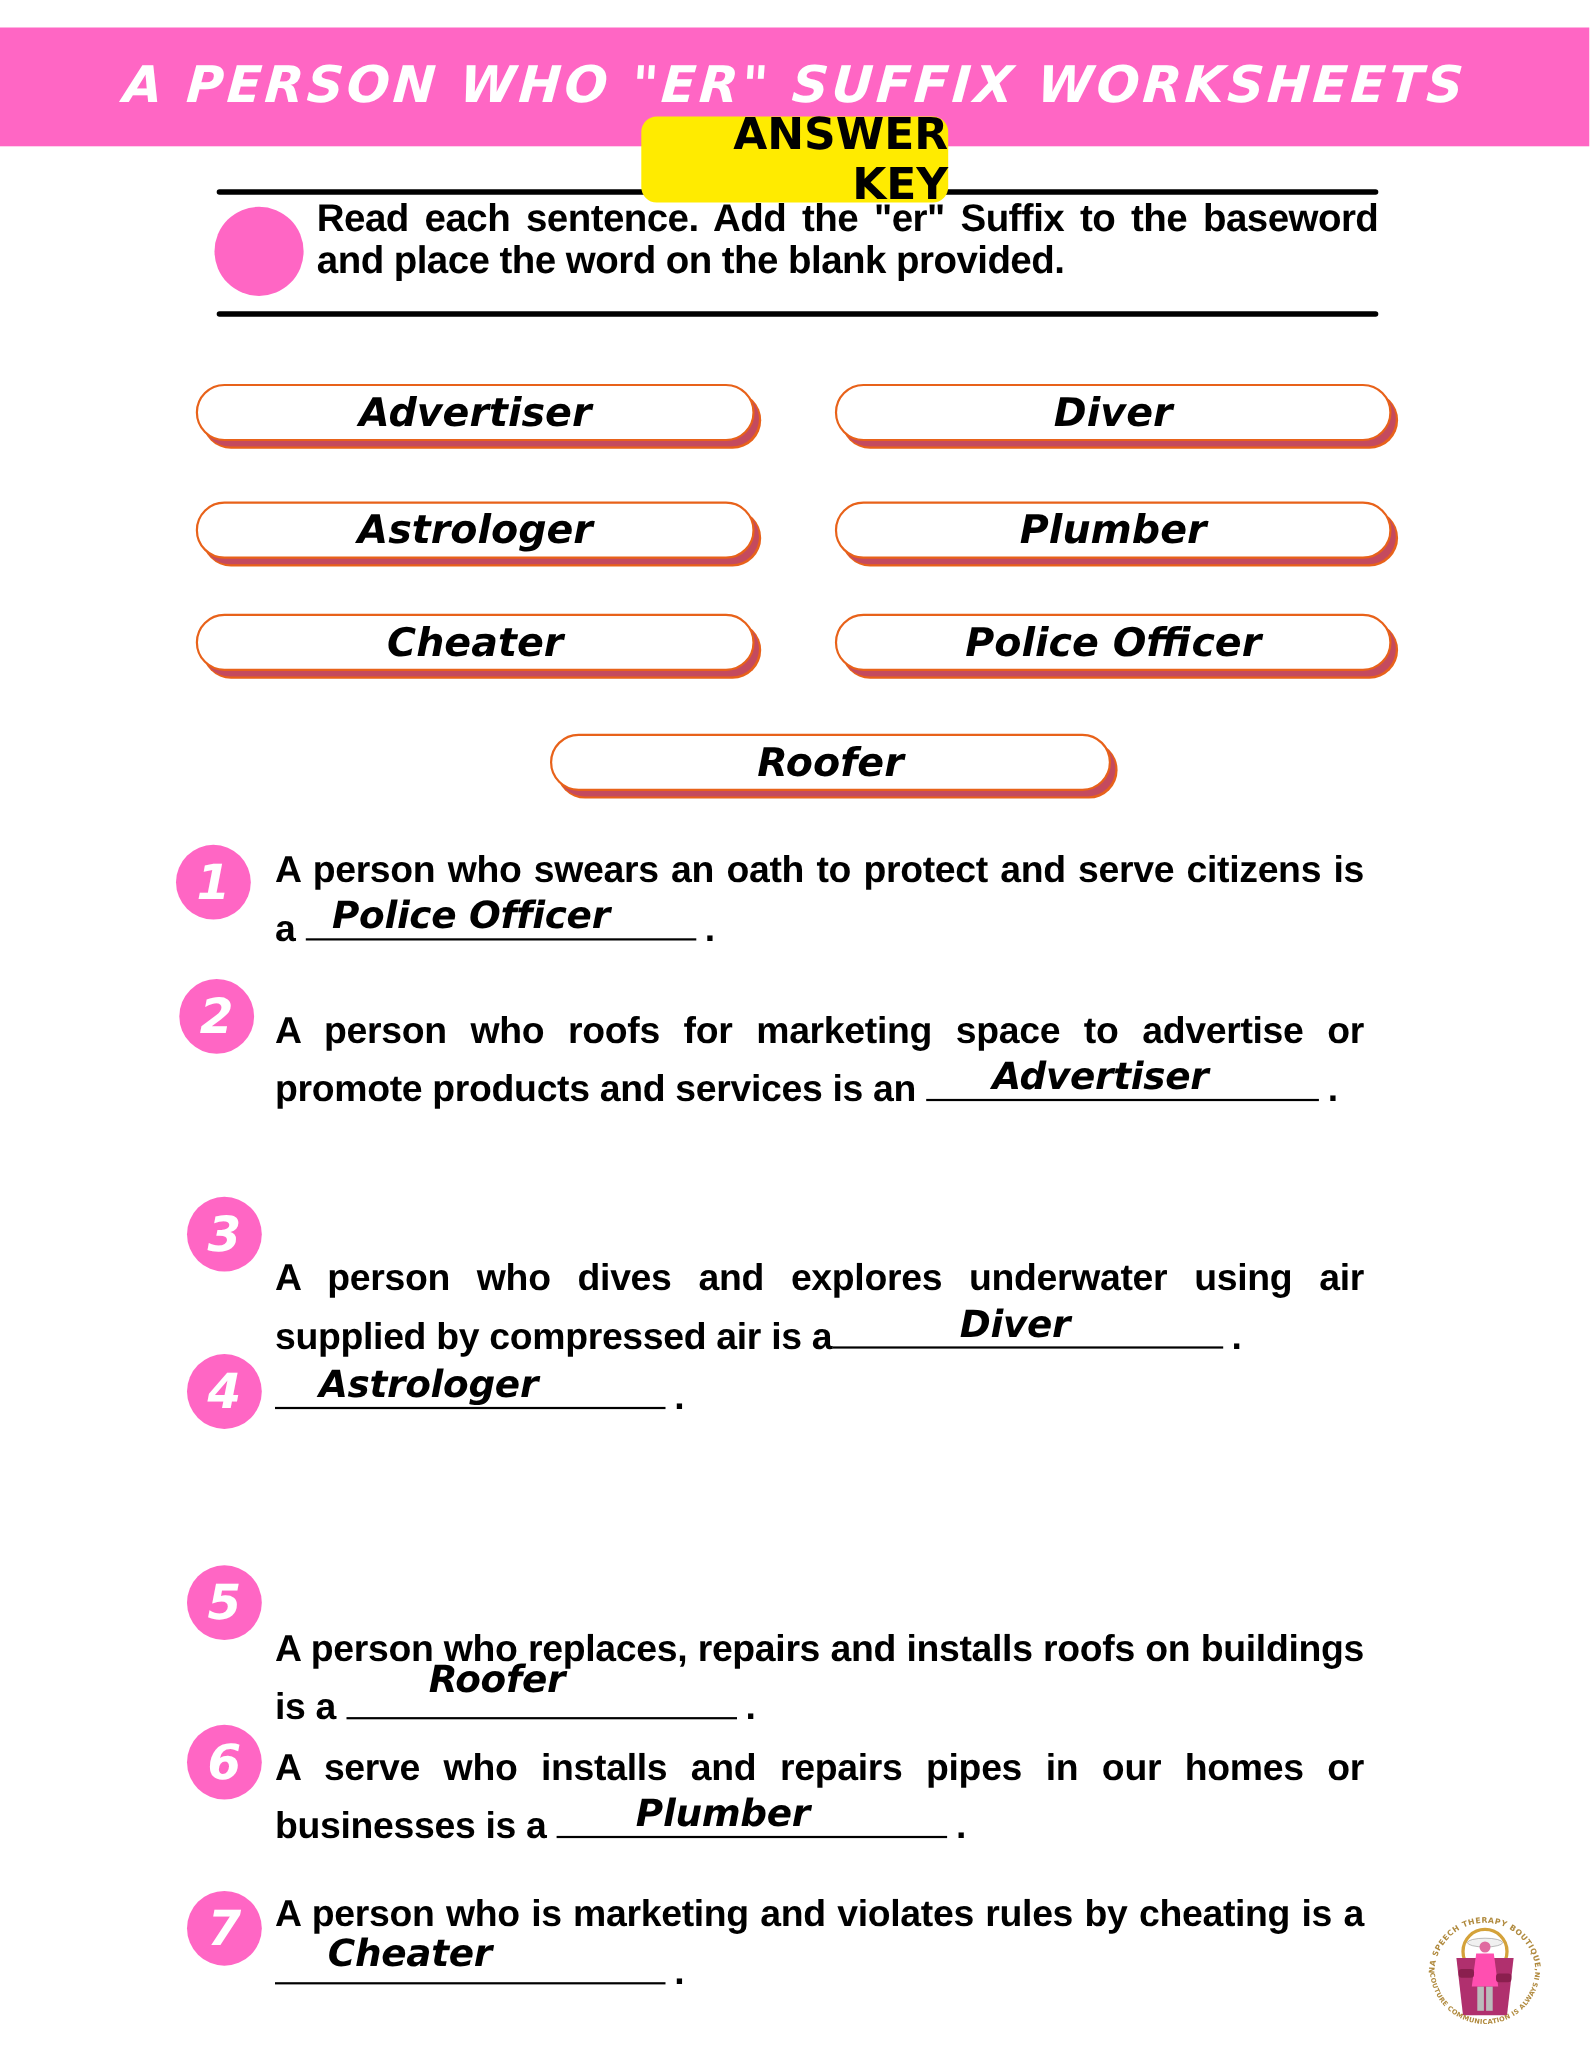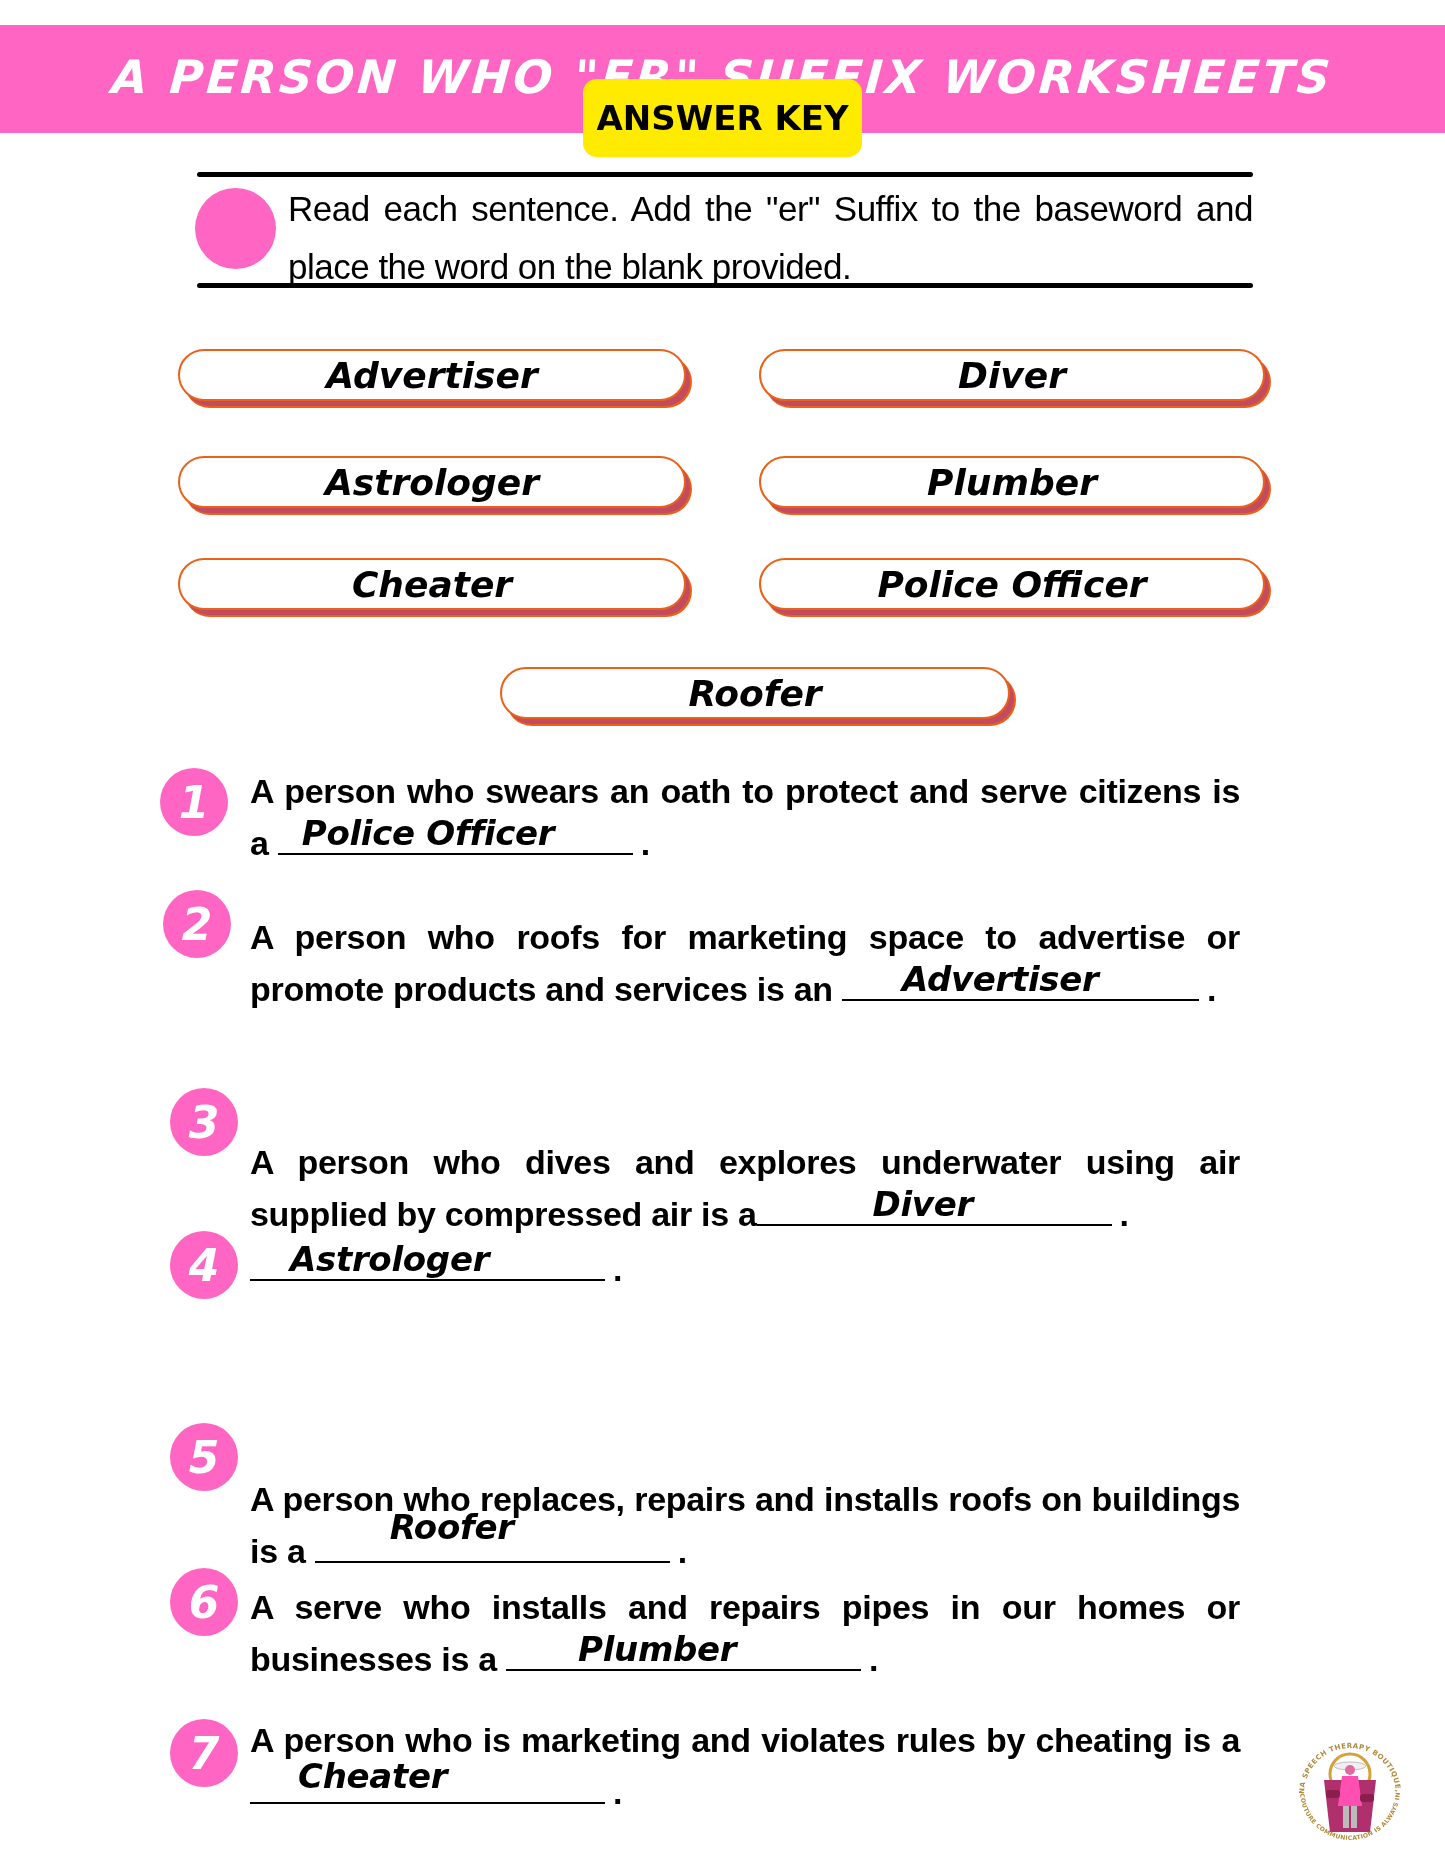--- a/index.html
+++ b/index.html
@@ -13,9 +13,9 @@
                   text-align: center; color: #fff; font-family: "DejaVu Sans", sans-serif;
                   font-weight: bold; font-style: italic; font-size: 46px; letter-spacing: 3px;
                   transform: skewX(-4deg); }
-  .answer-key { left: 583px; top: 79px; width: 279px; height: 78px; background: #FFEB00;
+  .answer-key { left: 583px; top: 106px; width: 279px; height: 78px; background: #FFEB00;
                 border-radius: 14px; display: flex; align-items: center; justify-content: center;
-                font-family: "DejaVu Sans", sans-serif; font-weight: bold; font-size: 34px;
+                font-family: "DejaVu Sans", sans-serif; font-weight: bold; font-size: 40px;
                 letter-spacing: 0px; color: #000; z-index: 2; text-align: right; }
 
   

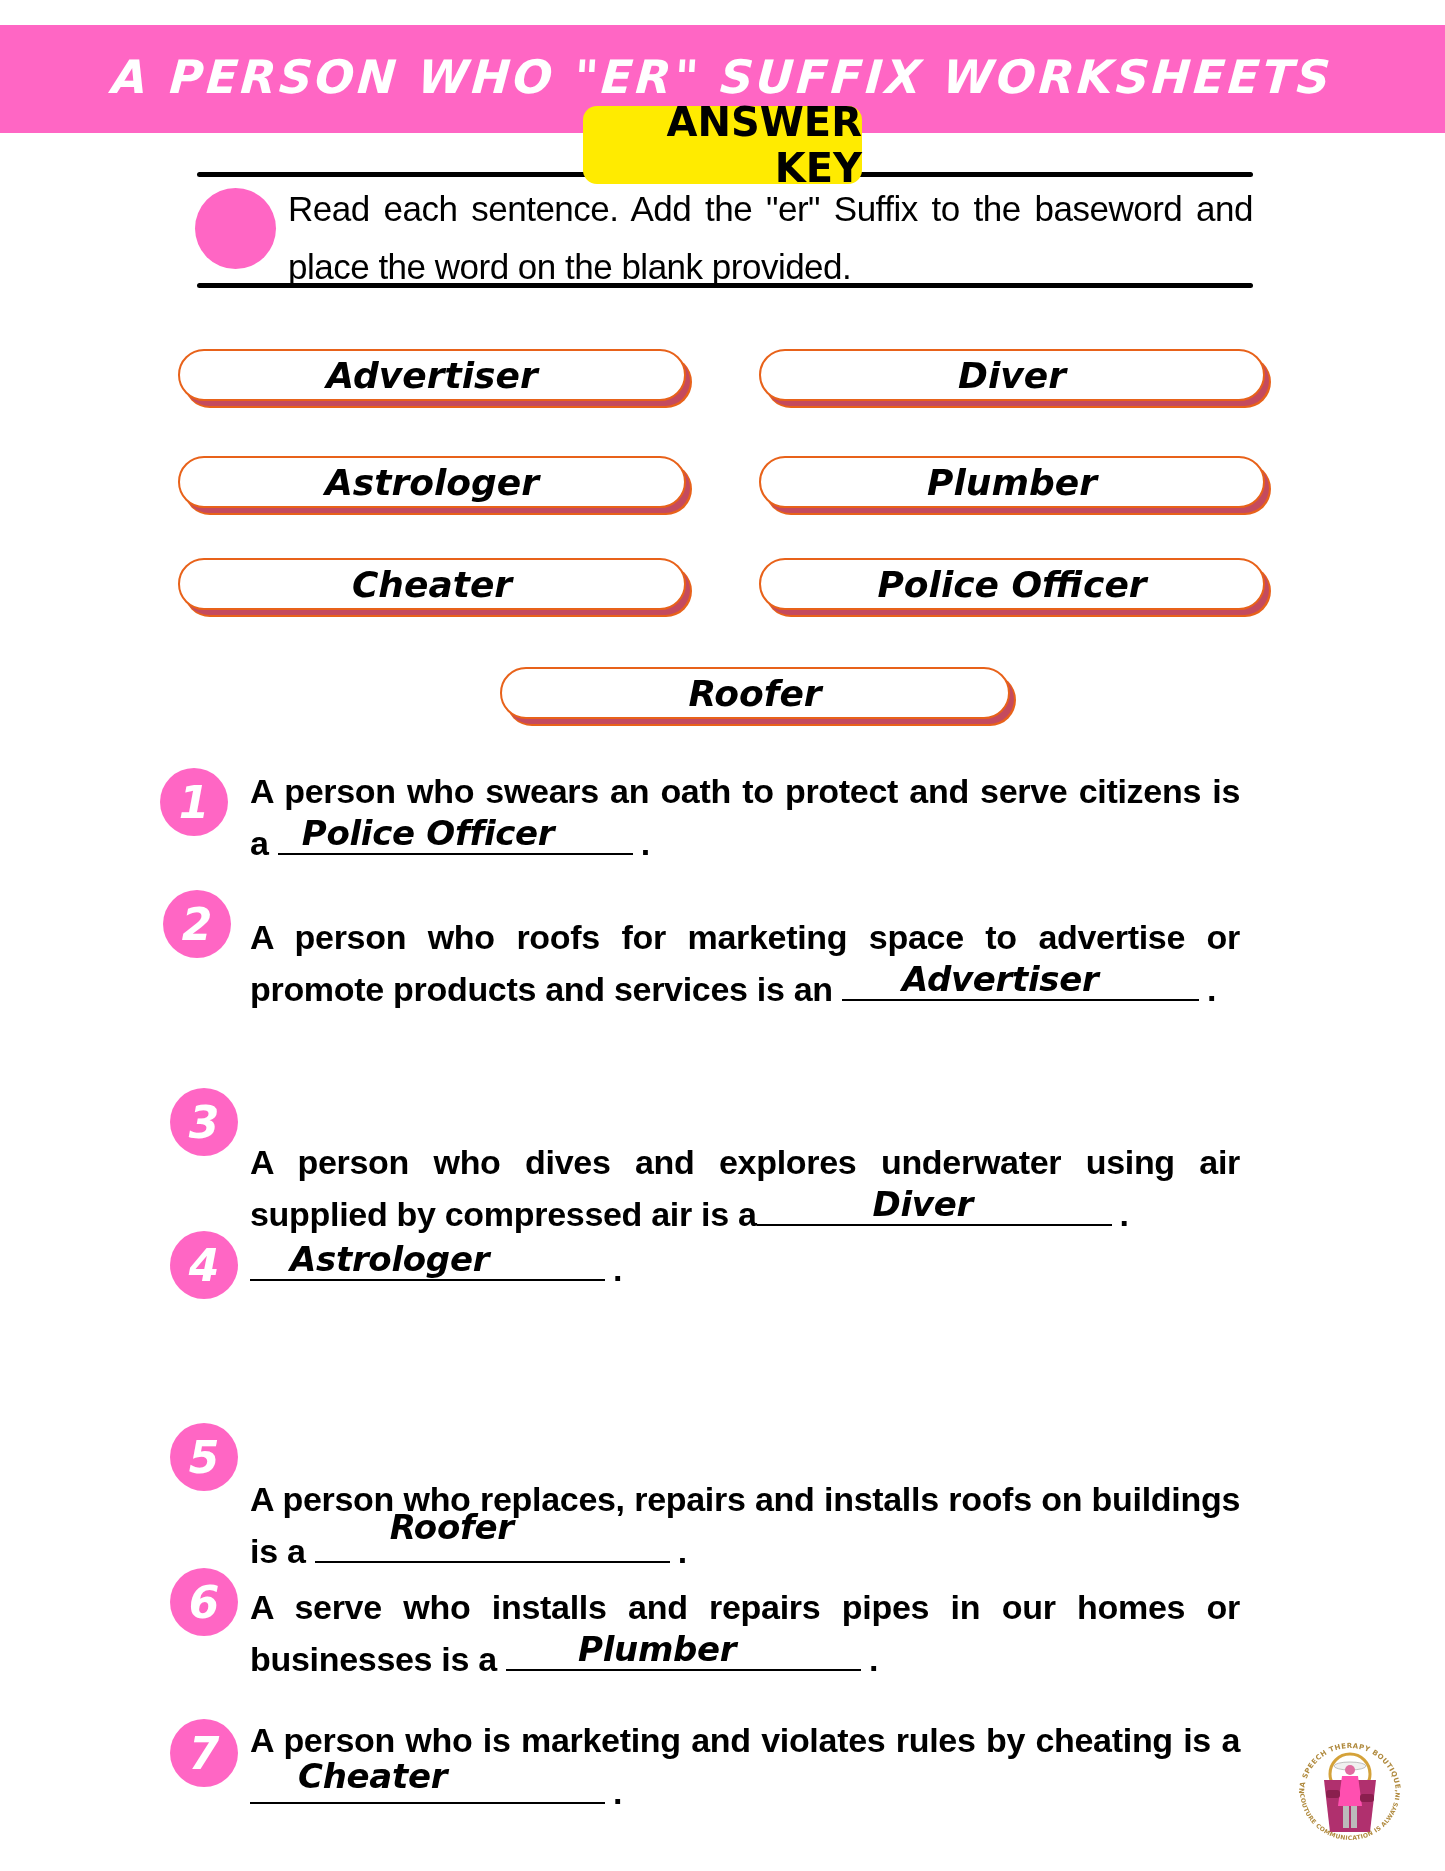--- a/index.html
+++ b/index.html
@@ -22,7 +22,7 @@
   .rule { left: 197px; width: 1056px; height: 5px; background: #000; border-radius: 3px; }
   .instr-dot { left: 195px; top: 188px; width: 81px; height: 81px; border-radius: 50%; background: #FF66C4; }
   .instr-text { left: 288px; top: 180px; width: 965px; font-family: "Liberation Sans", sans-serif;
-                font-weight: normal; font-size: 35px; line-height: 58px; text-align: justify;
+                font-weight: bold; font-size: 35px; line-height: 38px; text-align: justify;
                 letter-spacing: -0.5px; }
 
   

